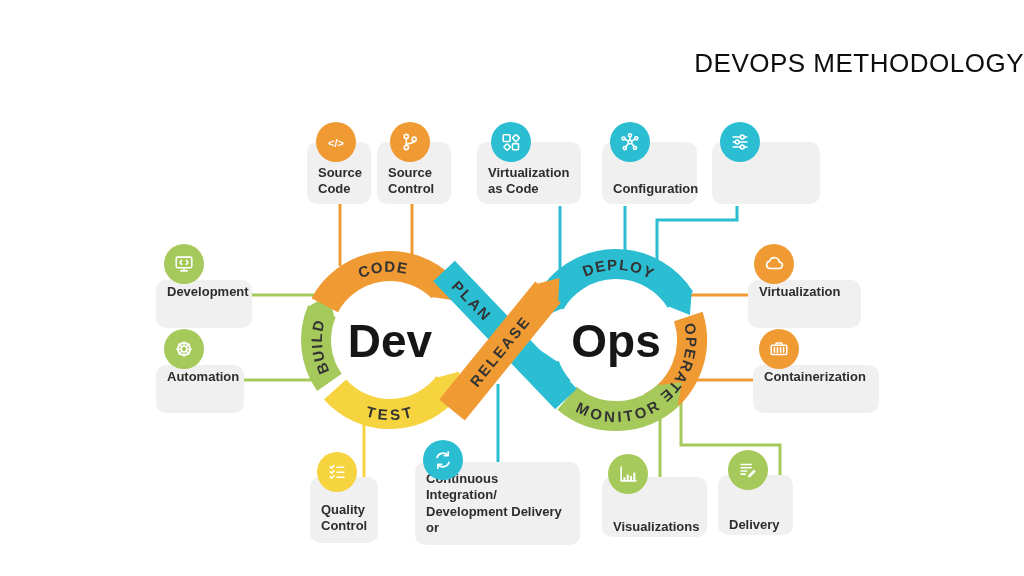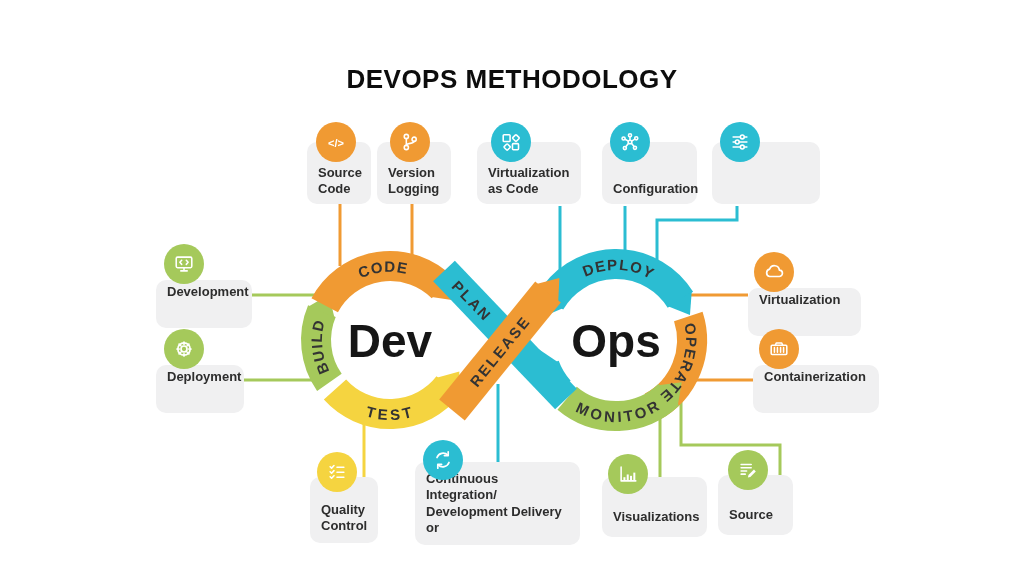--- a/index.html
+++ b/index.html
@@ -10,8 +10,8 @@
     --box_bg:#F0F0F1;--label:#2D2D2D;--title:#0D0D0D;--loop_text:#161616;--arc_label:#333333;
   }
   .title{
-    position:absolute;top:64px;left:0;right:0;text-align:center;
-    font-size:26px;font-weight:700;letter-spacing:.5px;color:var(--title);
+    position:absolute;top:48px;left:0;right:0;text-align:right;
+    font-size:26px;font-weight:400;letter-spacing:.5px;color:var(--title);
   }
   svg.layer{position:absolute;left:0;top:0;}
   .node{

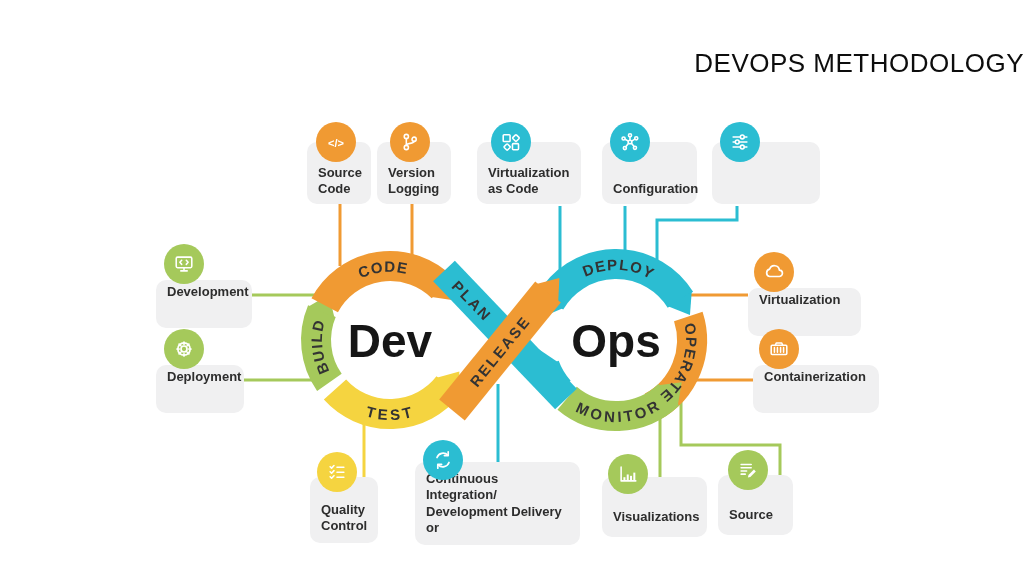--- a/index.html
+++ b/index.html
@@ -150,7 +150,7 @@
         <path d="M16.5 11.3 C16.5 14.5 8 12.5 8 15.5"></path>
     </svg>
   </span>
-  <div class="lbl">Version Logging</div>
+  <div class="lbl">Source Control</div>
 </div>
 
 <div class="node n-top" style="left:477px;top:142px;width:104px;height:62px">

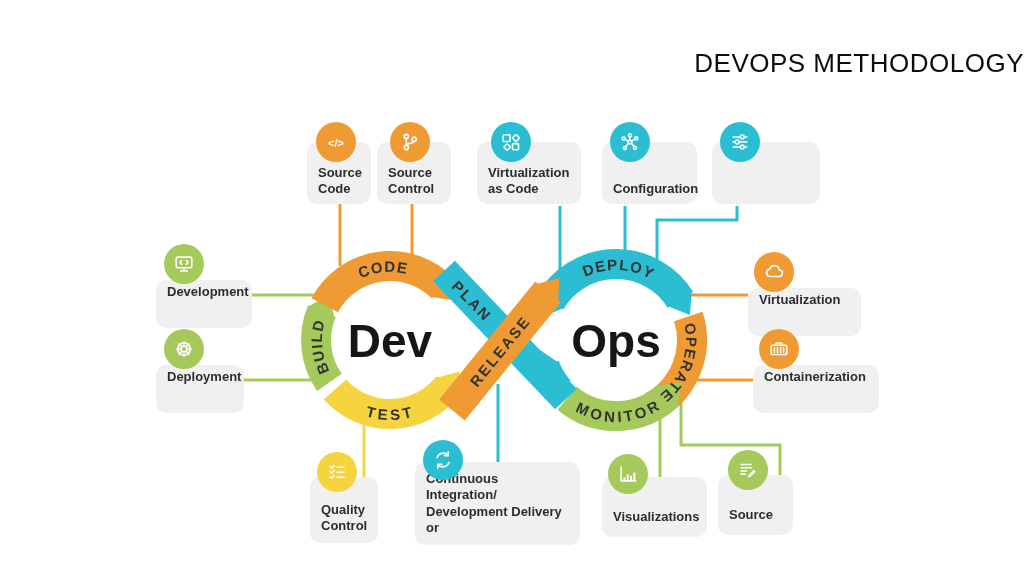--- a/index.html
+++ b/index.html
@@ -212,7 +212,7 @@
   <div class="lbl">Deployment</div>
 </div>
 
-<div class="node n-side" style="left:748px;top:288px;width:113px;height:48px">
+<div class="node n-side" style="left:748px;top:280px;width:113px;height:48px">
   <span class="icon-circle ic-orange" style="left:6px;top:-36px">
     <svg width="24" height="24" viewBox="0 0 24 24" class="ic-stroke">
       <path d="M7.5 16.5 H17 a3.2 3.2 0 0 0 0.4 -6.4 a5 5 0 0 0 -9.7 -1 A3.8 3.8 0 0 0 7.5 16.5 z"></path>

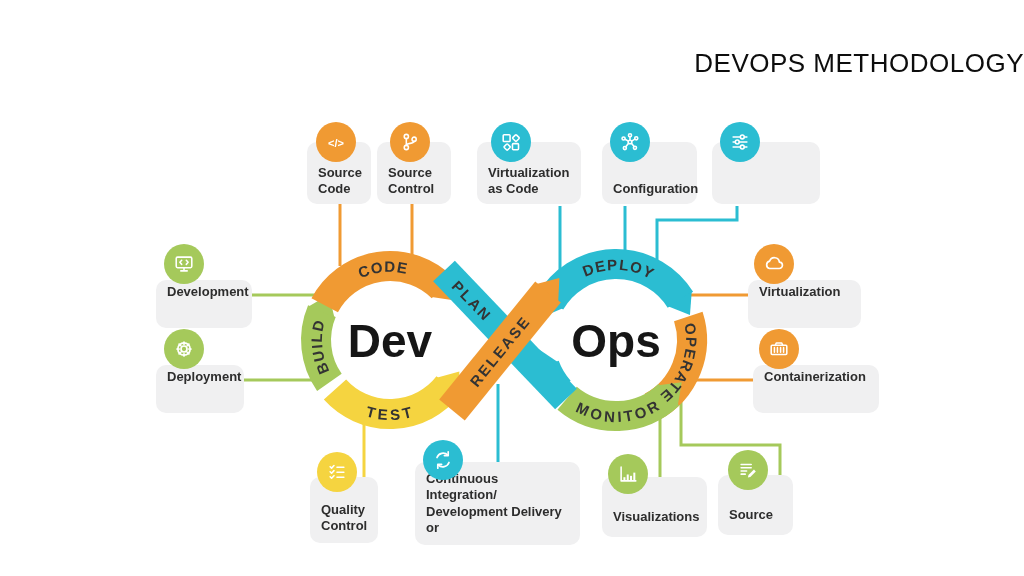--- a/index.html
+++ b/index.html
@@ -209,7 +209,7 @@
       <circle cx="12" cy="12" r="6.2"></circle>
     </svg>
   </span>
-  <div class="lbl">Deployment</div>
+  <div class="lbl">Automation</div>
 </div>
 
 <div class="node n-side" style="left:748px;top:280px;width:113px;height:48px">

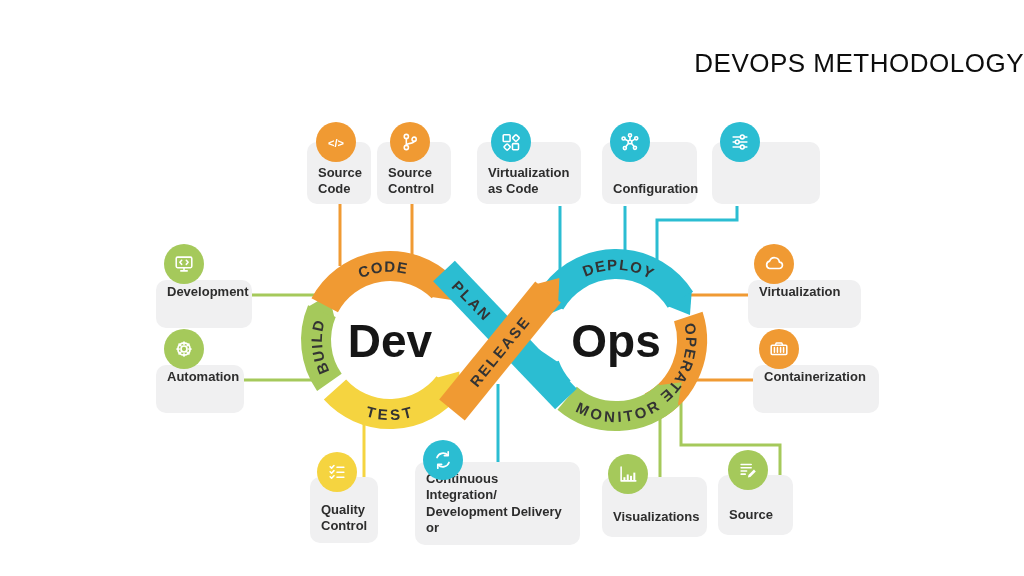--- a/index.html
+++ b/index.html
@@ -22,7 +22,7 @@
   .node .lbl{font-size:13px;font-weight:700;color:var(--label);line-height:1.25;}
   .n-top{justify-content:flex-end;padding-bottom:7px;}
   .n-side{padding-top:4px;}
-  .n-bot{justify-content:flex-end;padding-bottom:12px;}
+  .n-bot{justify-content:flex-end;padding-bottom:2px;}
   .n-q{justify-content:flex-end;padding-bottom:9px;}
   .icon-circle{
     position:absolute;width:40px;height:40px;border-radius:50%;

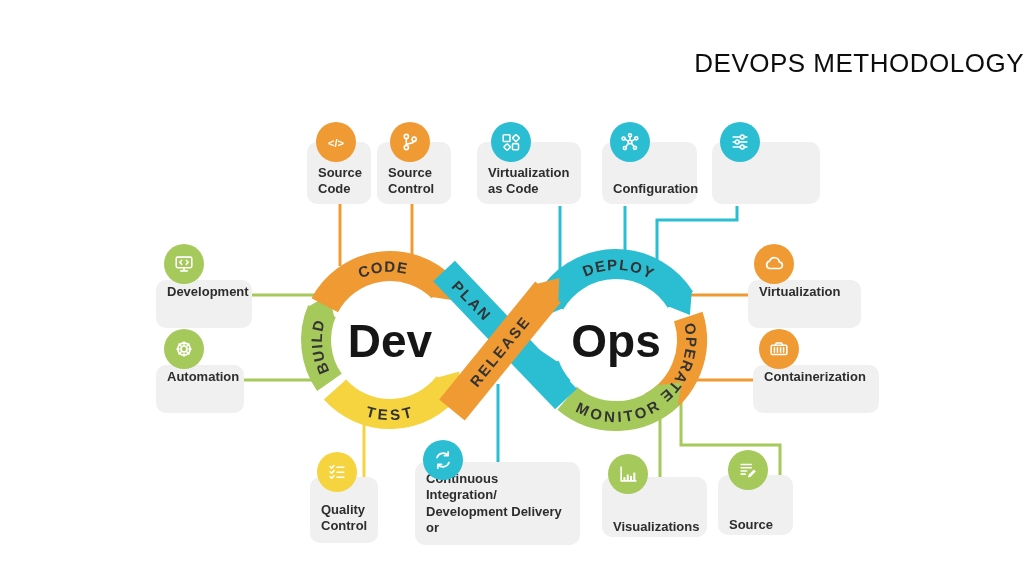--- a/index.html
+++ b/index.html
@@ -276,7 +276,7 @@
       <path d="M12.5 17.5 L18.5 11.5 L20.5 13.5 L14.5 19.5 L11.9 20.1 Z" class="ic-fill"></path>
     </svg>
   </span>
-  <div class="lbl">Source</div>
+  <div class="lbl">Delivery</div>
 </div>
 
 </body></html>

